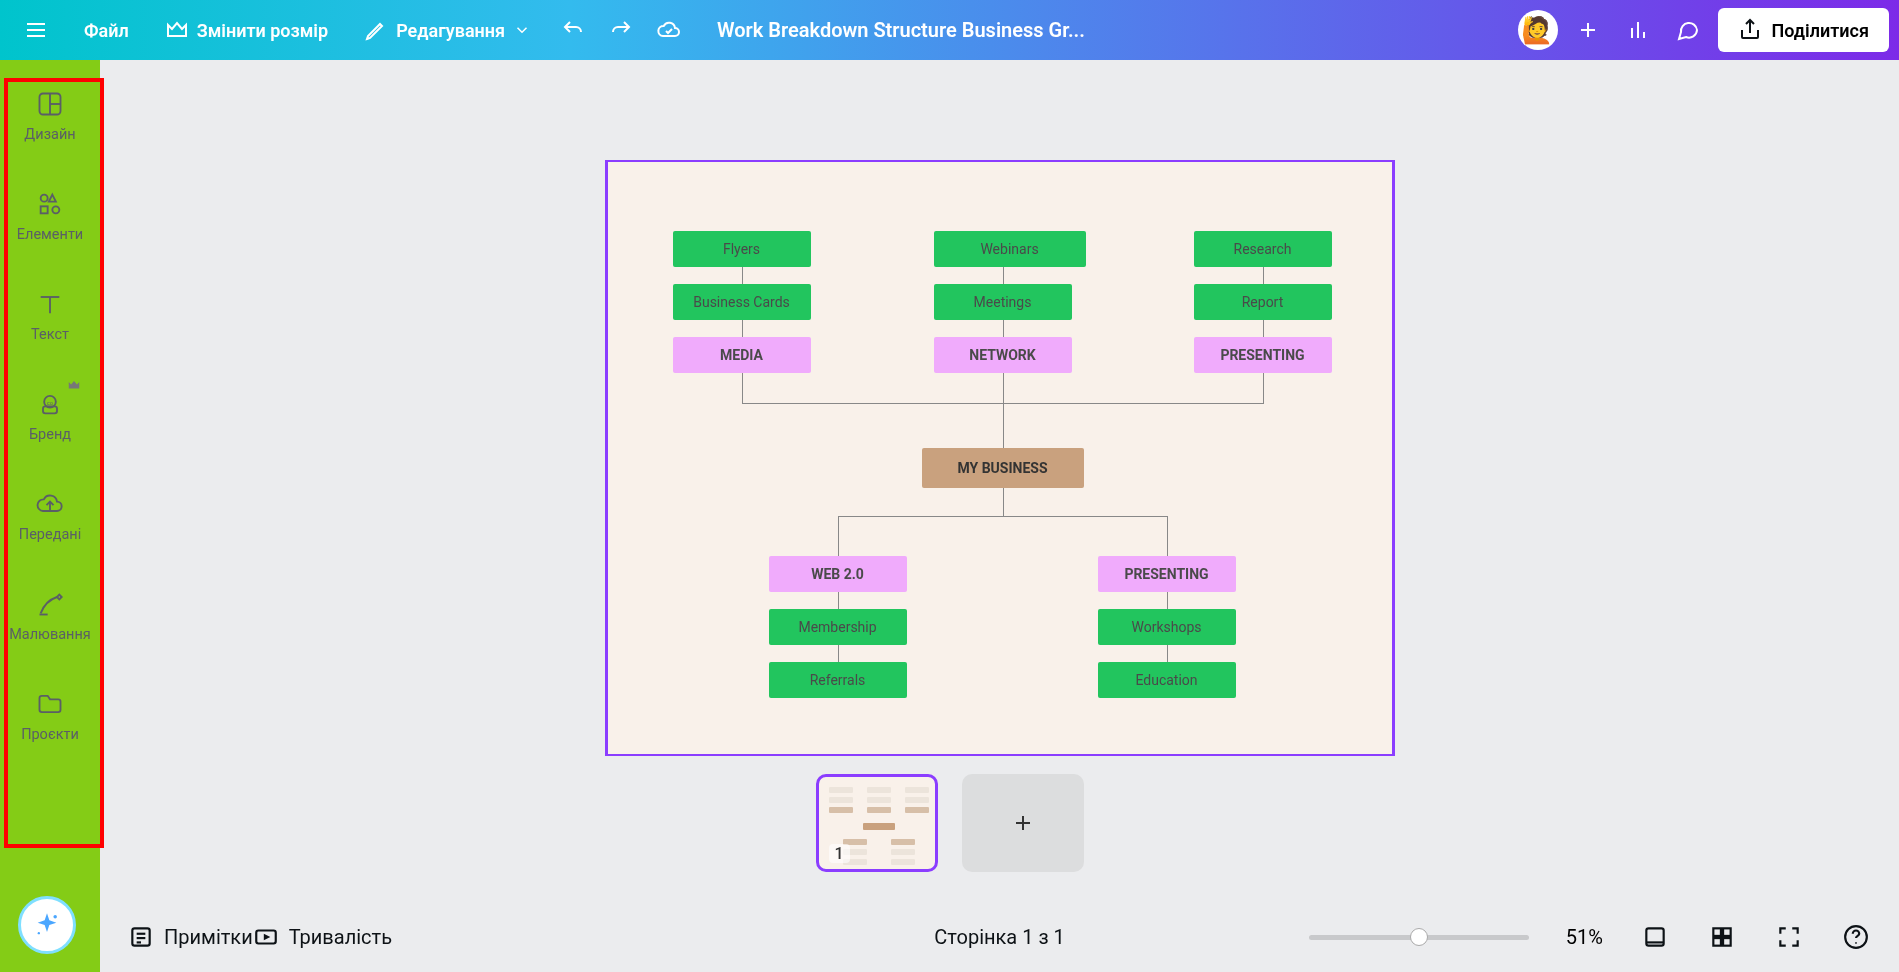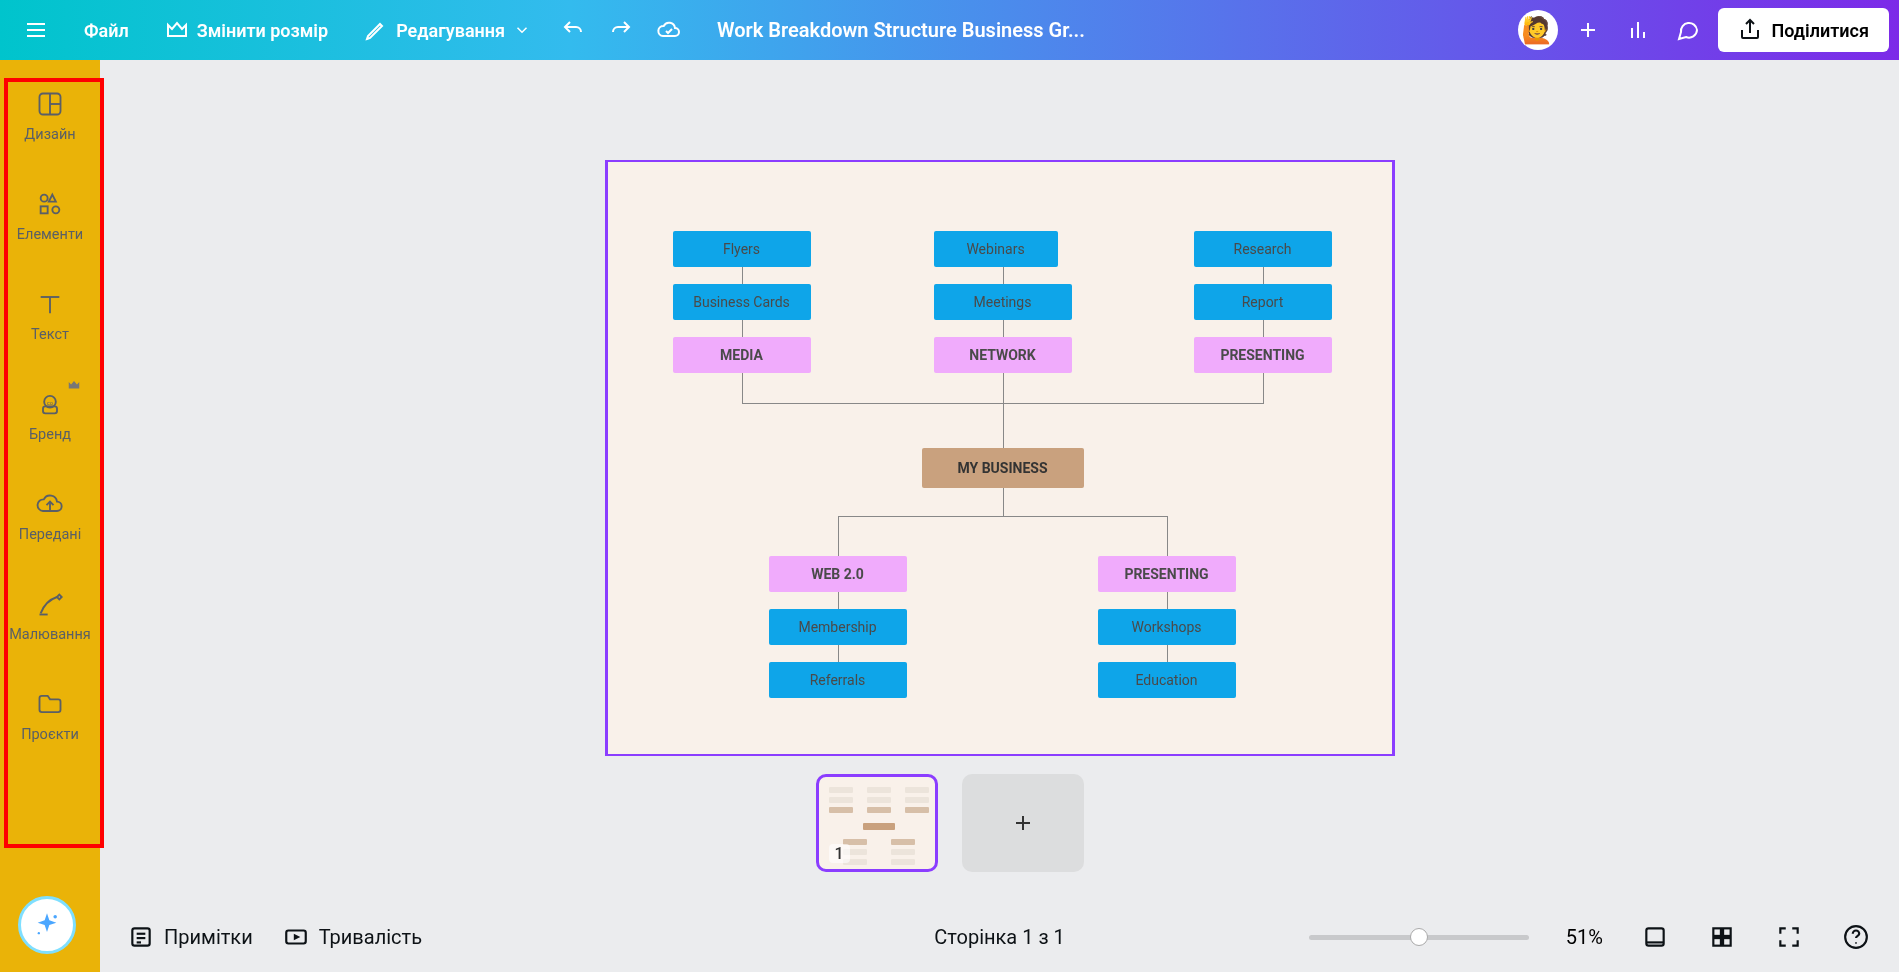--- a/index.html
+++ b/index.html
@@ -17,7 +17,7 @@
   .share-btn .icon-svg { stroke:#0d1216; }
 
   
-  .sidebar { position:absolute; top:60px; left:0; width:100px; height:calc(100% - 60px); background:#eab308; display:flex; flex-direction:column; align-items:center; padding-top:6px; }
+  .sidebar { position:absolute; top:60px; left:0; width:100px; height:calc(100% - 60px); background:#84cc16; display:flex; flex-direction:column; align-items:center; padding-top:6px; }
   .sidebar-highlight { position:absolute; top:78px; left:4px; width:100px; height:770px; border:4px solid #ff0000; pointer-events:none; }
   .side-item { width:90px; height:100px; display:flex; flex-direction:column; align-items:center; justify-content:center; gap:8px; cursor:pointer; color:#5a5f66; font-size:14.5px; position:relative; }
   .side-item .side-icon { width:28px; height:28px; stroke:#5a5f66; fill:none; stroke-width:1.6; }

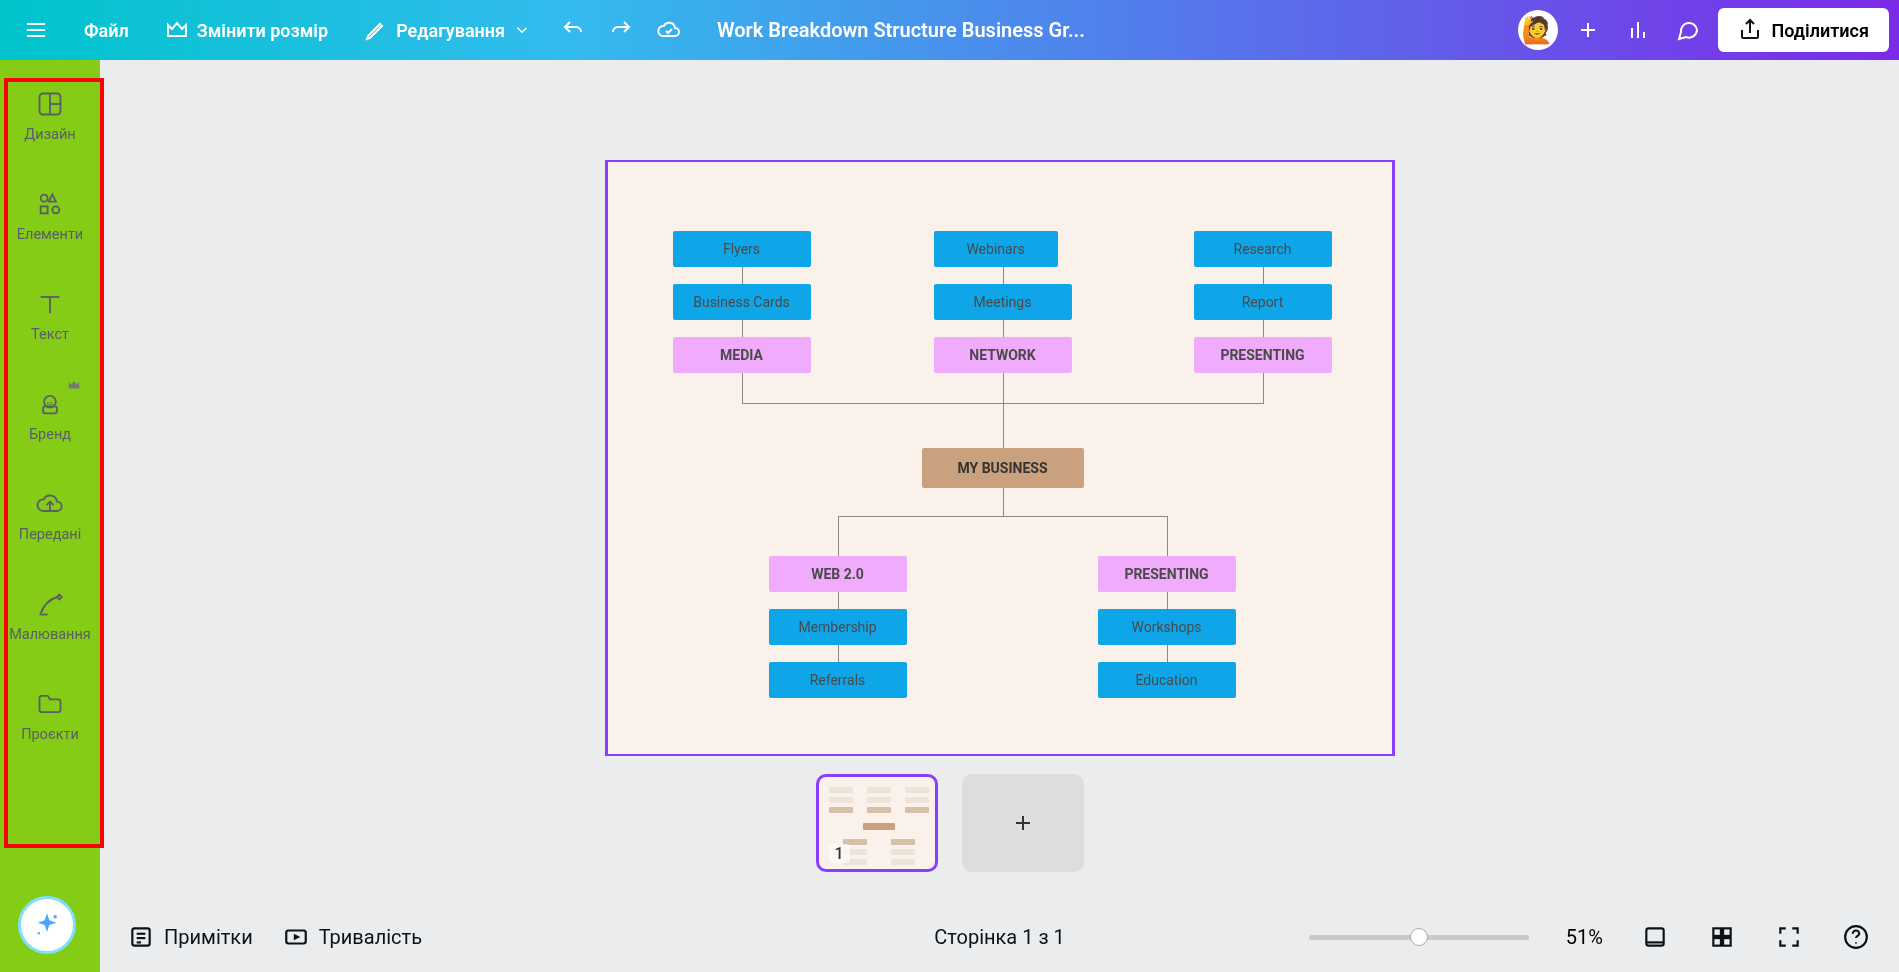--- a/index.html
+++ b/index.html
@@ -27,7 +27,7 @@
   
   .canvas-area { position:absolute; top:60px; left:100px; right:0; bottom:70px; display:flex; justify-content:center; }
   .page { position:absolute; top:100px; width:790px; height:596px; background:#f9f1ea; border:2px solid #8b3dff; border-left-width:3px; border-right-width:3px; }
-  .node { position:absolute; background:#0ea5e9; color:#4a4a4a; font-size:14px; display:flex; align-items:center; justify-content:center; border-radius:2px; }
+  .node { position:absolute; background:#22c55e; color:#4a4a4a; font-size:14px; display:flex; align-items:center; justify-content:center; border-radius:2px; }
   .node-dark { background:#f0abfc; font-weight:700; font-size:14px; }
   .node-main { background:#c9a17e; color:#333; font-weight:700; }
   .connector { position:absolute; background:#888; }

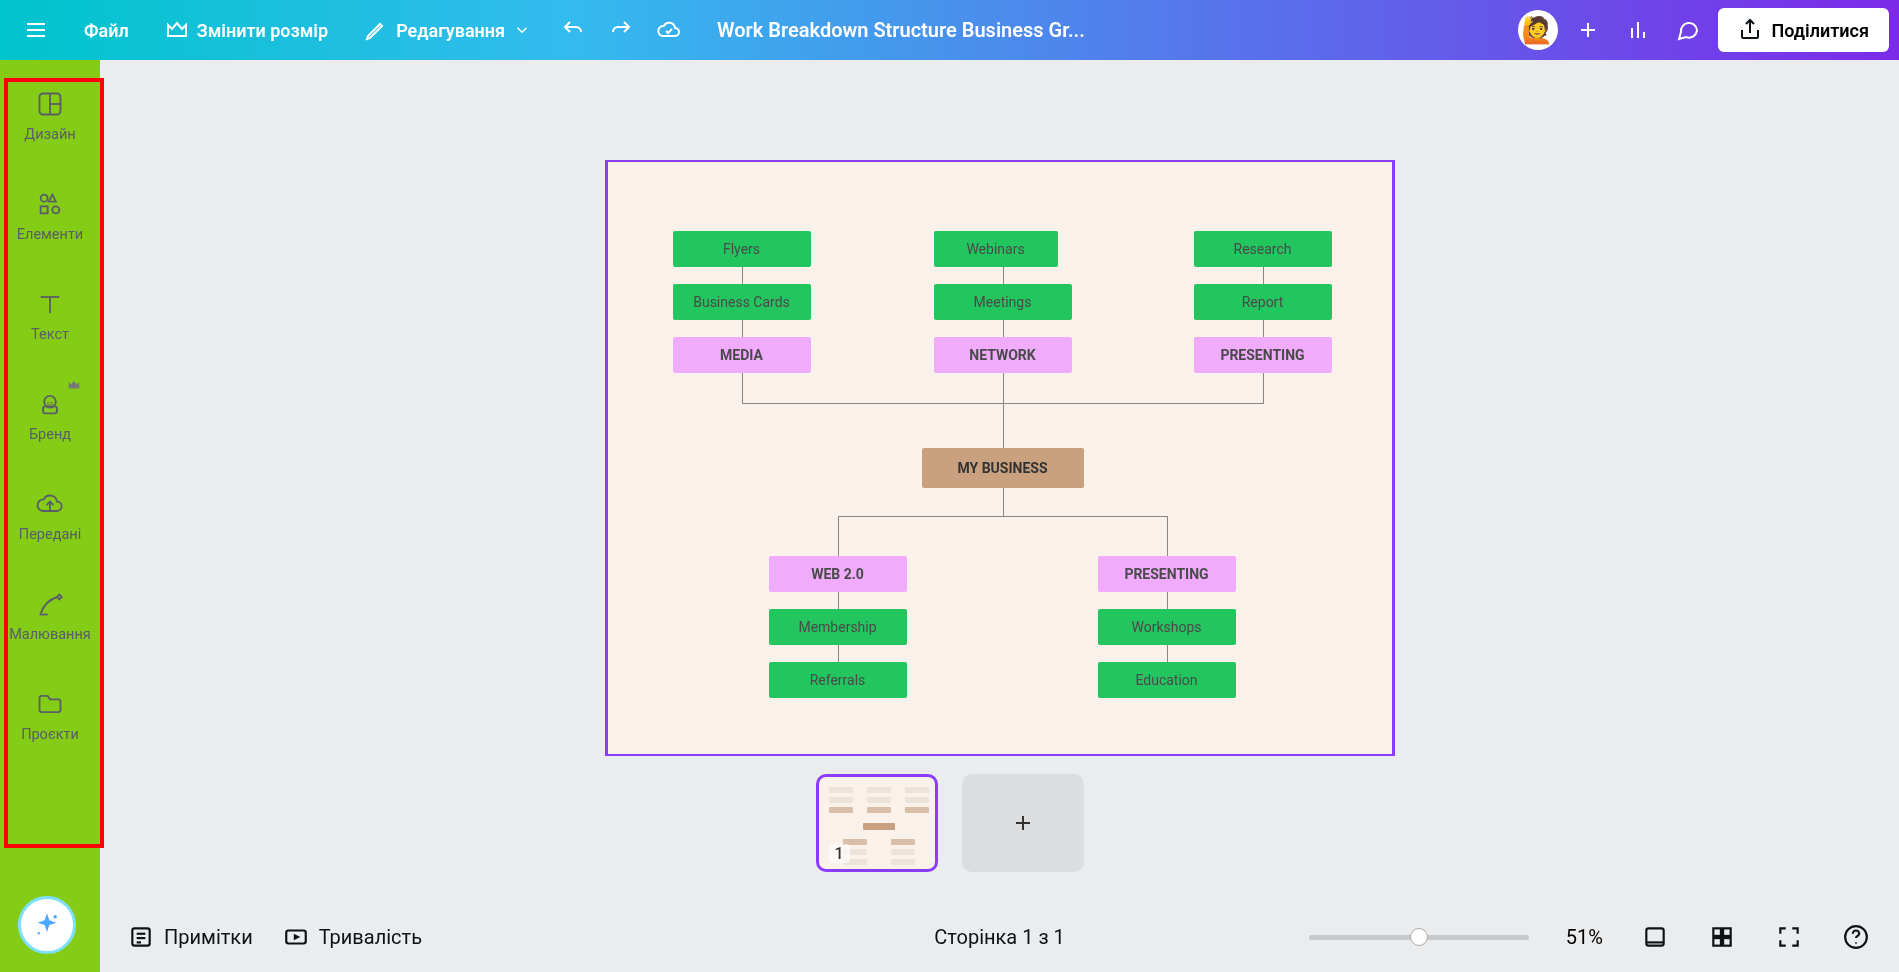--- a/index.html
+++ b/index.html
@@ -210,7 +210,7 @@
     <div class="connector" style="left:134px;top:158px;width:1px;height:17px"></div>
     <div class="node node-dark" style="left:65px;top:175px;width:138px;height:36px">MEDIA</div>
 
-    <div class="node" style="left:326px;top:69px;width:124px;height:36px">Webinars</div>
+    <div class="node" style="left:326px;top:69px;width:152px;height:36px">Webinars</div>
     <div class="connector" style="left:395px;top:105px;width:1px;height:17px"></div>
     <div class="node" style="left:326px;top:122px;width:138px;height:36px">Meetings</div>
     <div class="connector" style="left:395px;top:158px;width:1px;height:17px"></div>

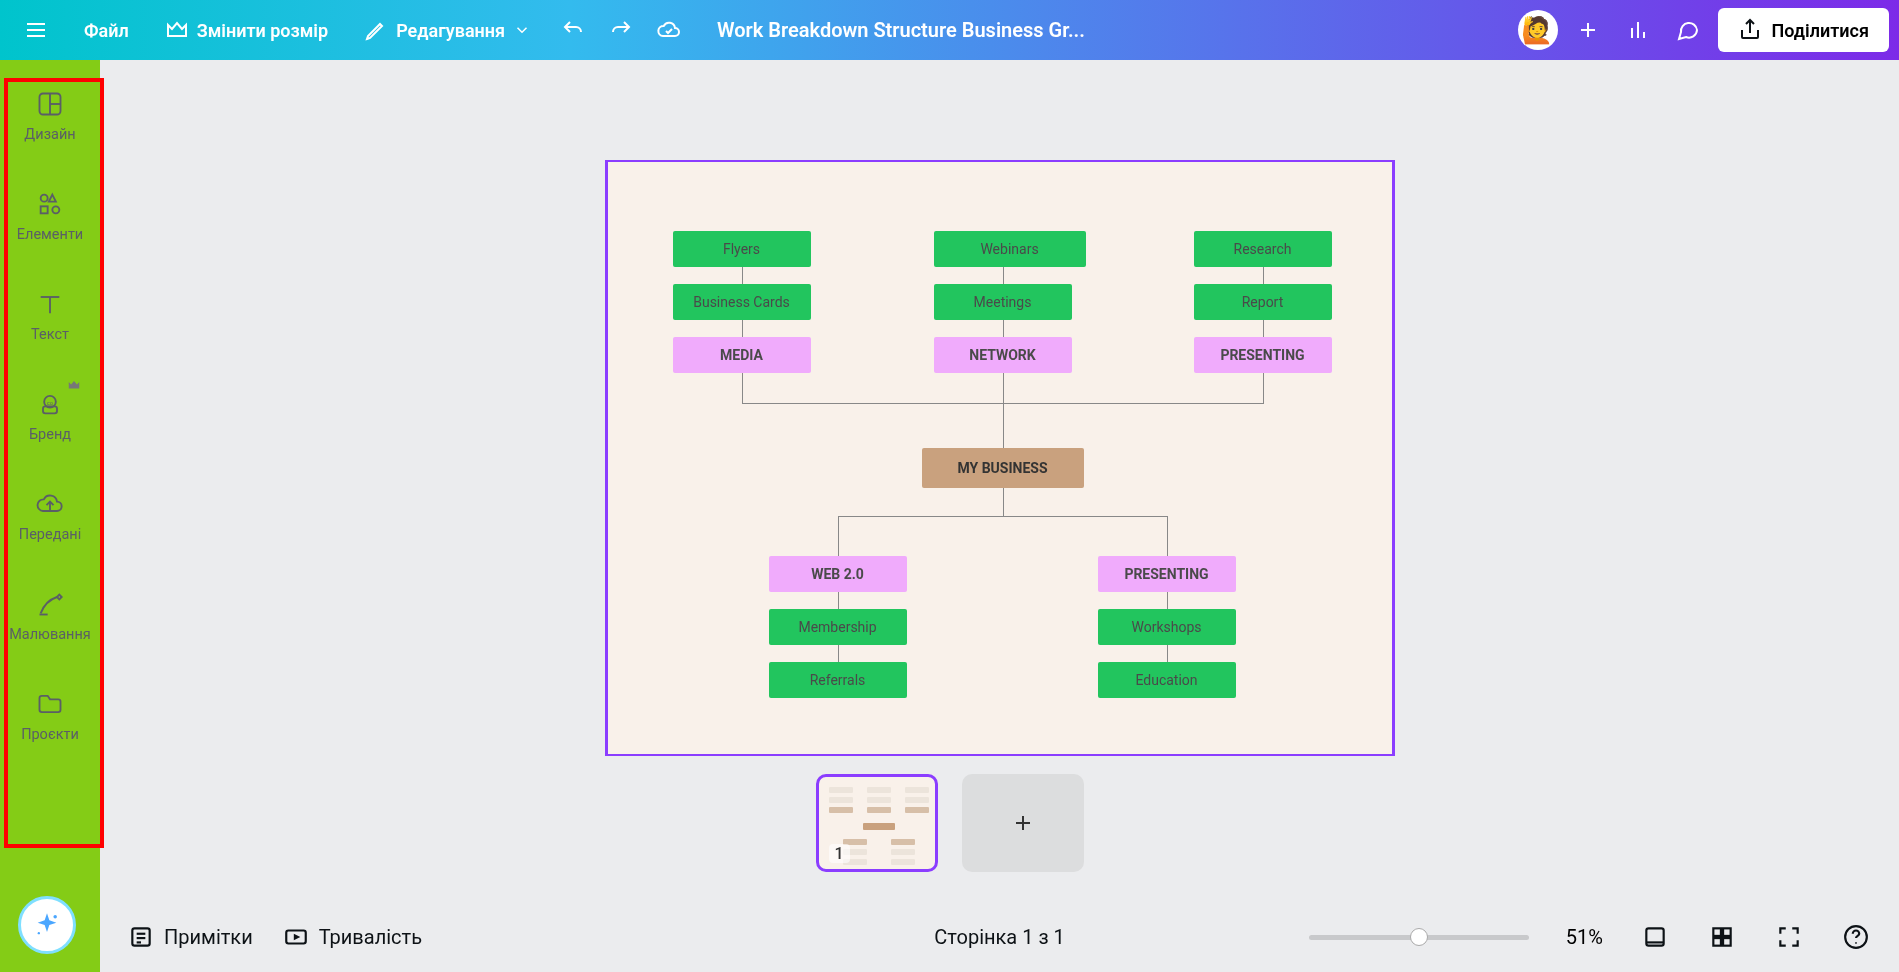--- a/index.html
+++ b/index.html
@@ -43,7 +43,7 @@
 
   
   .bottombar { position:absolute; bottom:0; left:100px; right:0; height:70px; display:flex; align-items:center; padding:0 28px; gap:26px; }
-  .bottom-left { display:flex; gap:30px; }
+  .bottom-left { display:flex; }
   .bottom-btn { display:flex; align-items:center; gap:10px; font-size:20px; cursor:pointer; color:#0d1216; }
   .bottom-btn svg { width:26px;height:26px;stroke:#0d1216;fill:none;stroke-width:2; }
   .page-ind { position:absolute; left:50%; transform:translateX(-50%); font-size:20px; color:#0d1216;}

